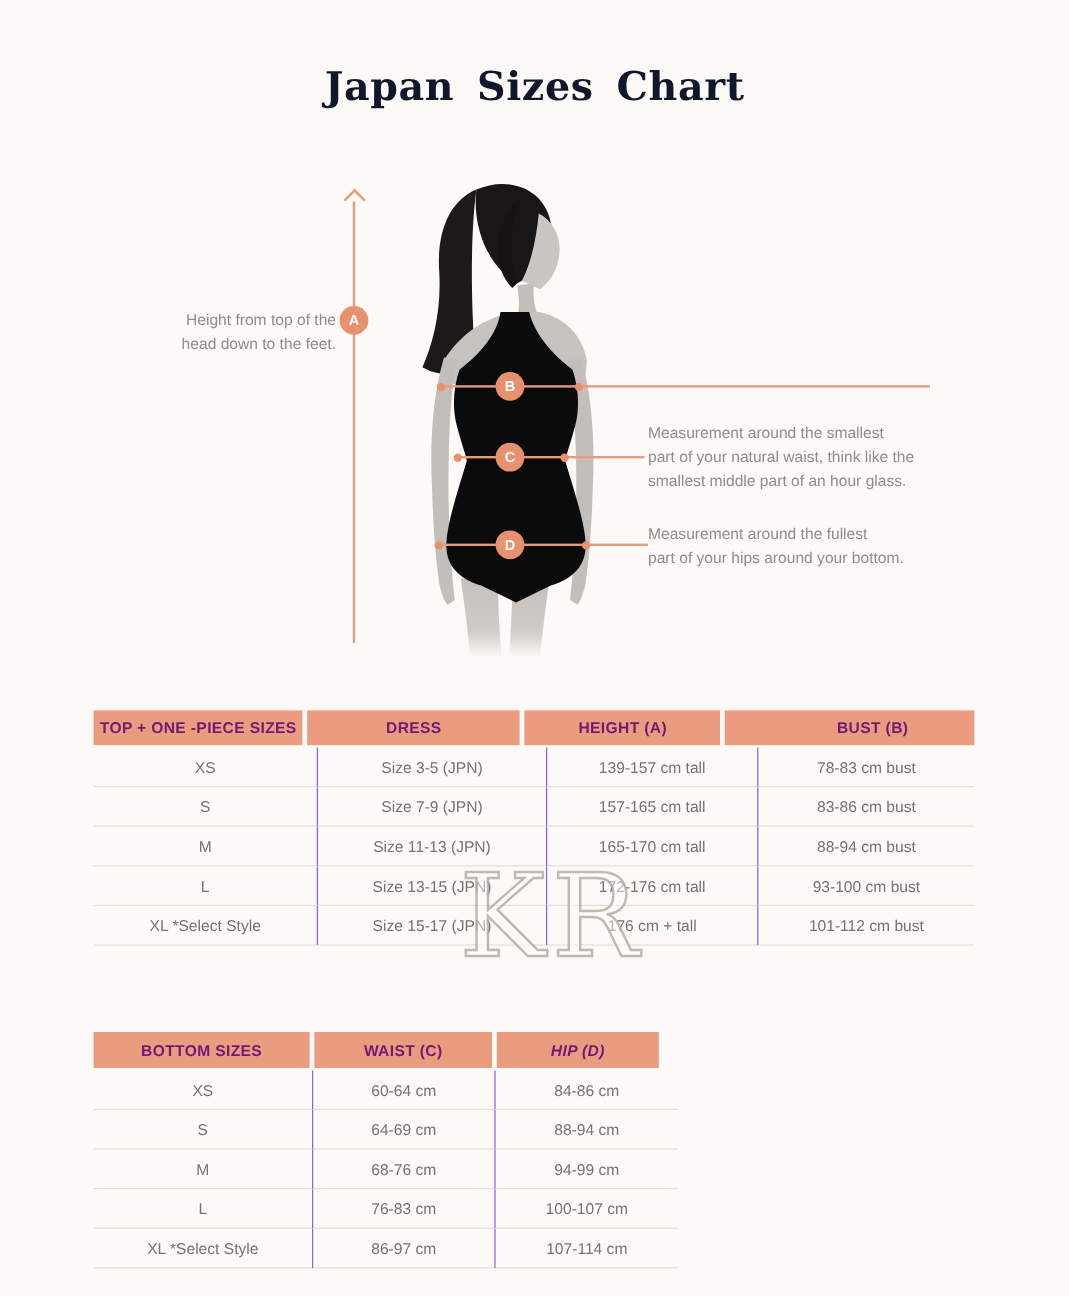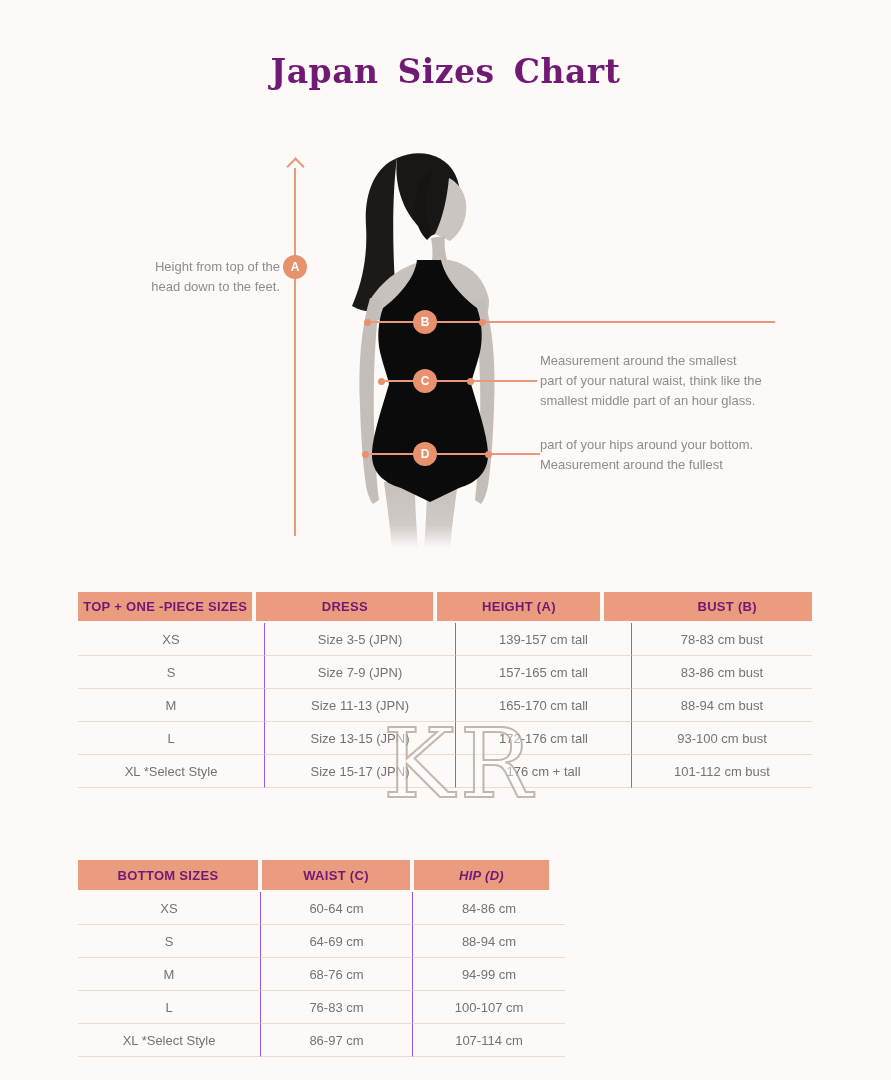--- a/index.html
+++ b/index.html
@@ -11,7 +11,7 @@
   .title{
     position:absolute;top:52px;left:0;width:100%;text-align:center;
     font-family:"DejaVu Serif",serif;font-size:33px;font-weight:700;
-    color:#701a75;letter-spacing:.5px;word-spacing:7px;
+    color:#0f172a;letter-spacing:.5px;word-spacing:7px;
   }
   
   .note{position:absolute;font-size:13px;color:#8d8d8d;line-height:20px;}

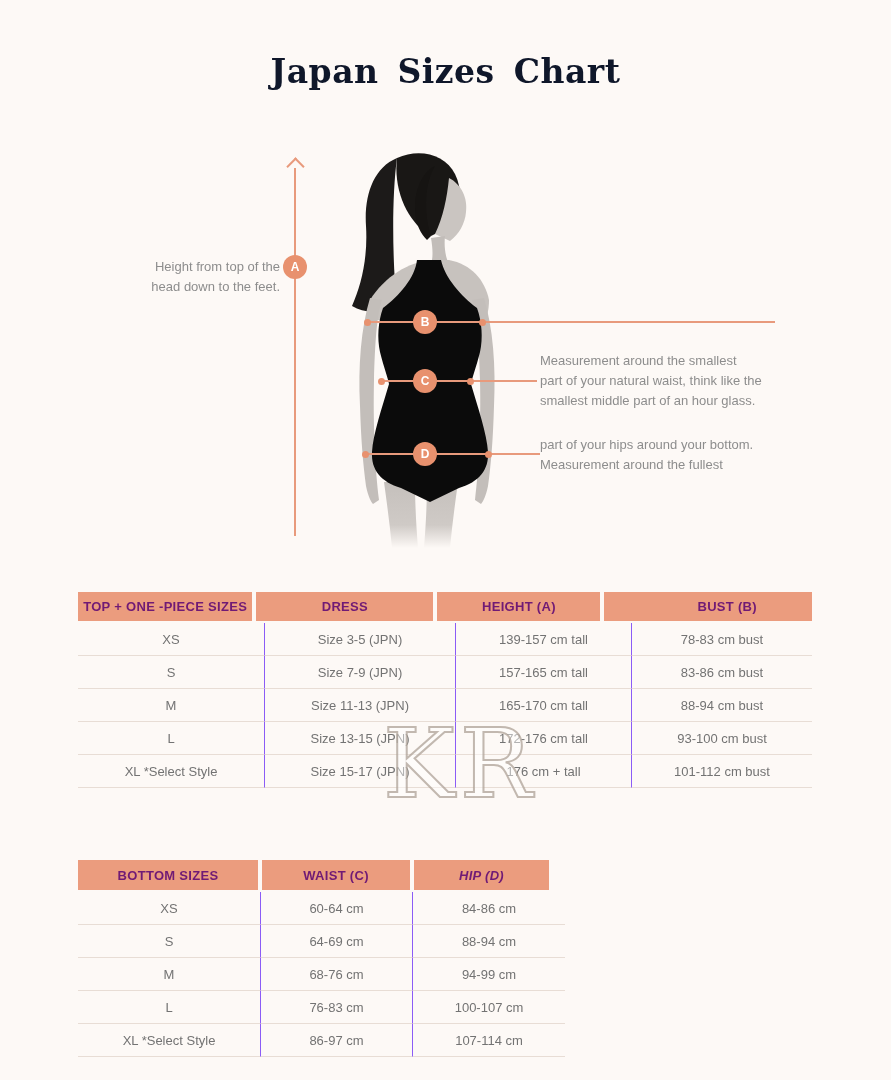--- a/index.html
+++ b/index.html
@@ -134,8 +134,8 @@
     <div>smallest middle part of an hour glass.</div>
   </div>
   <div class="note" style="left:540px;top:435px;">
+    <div>Measurement around the fullest</div>
     <div>part of your hips around your bottom.</div>
-    <div>Measurement around the fullest</div>
   </div>
 
   <div class="watermark">KR</div>

